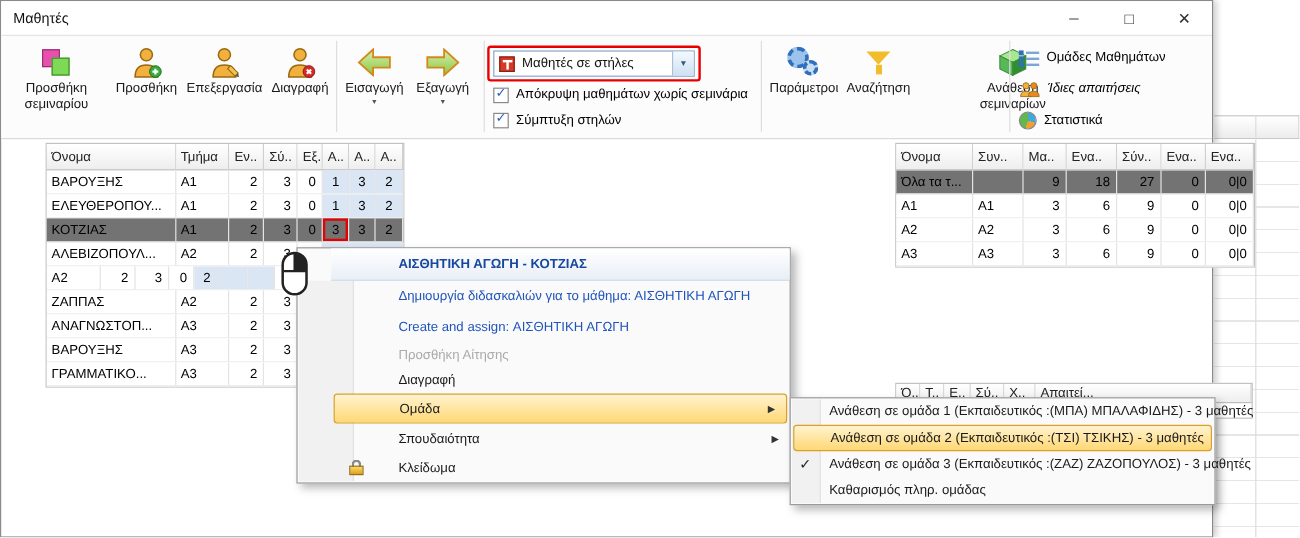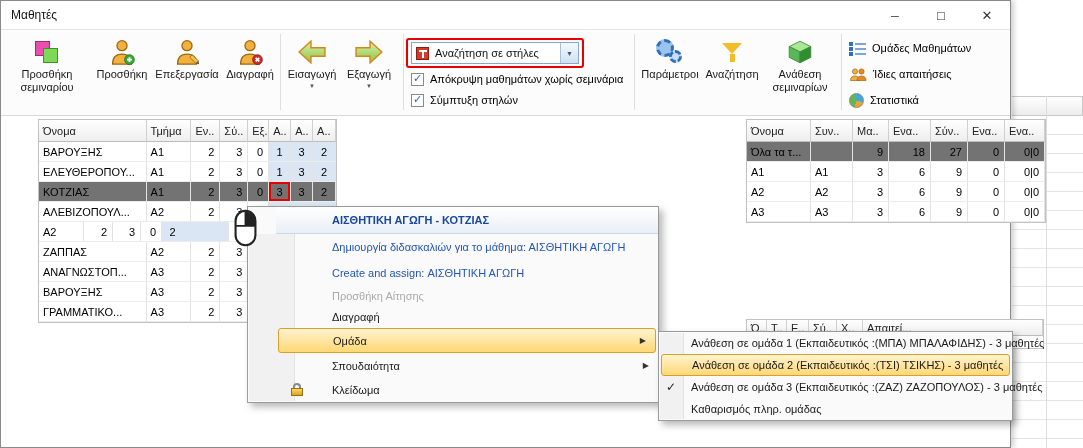--- a/index.html
+++ b/index.html
@@ -228,7 +228,7 @@
 
       <div class="combo">
         <i class="combo-ic"></i>
-        <span class="combo-txt">Αναζήτηση σε στήλες</span>
+        <span class="combo-txt">Μαθητές σε στήλες</span>
         <span class="combo-dd">
           <span class="dd-glyph">▼</span>
         </span>

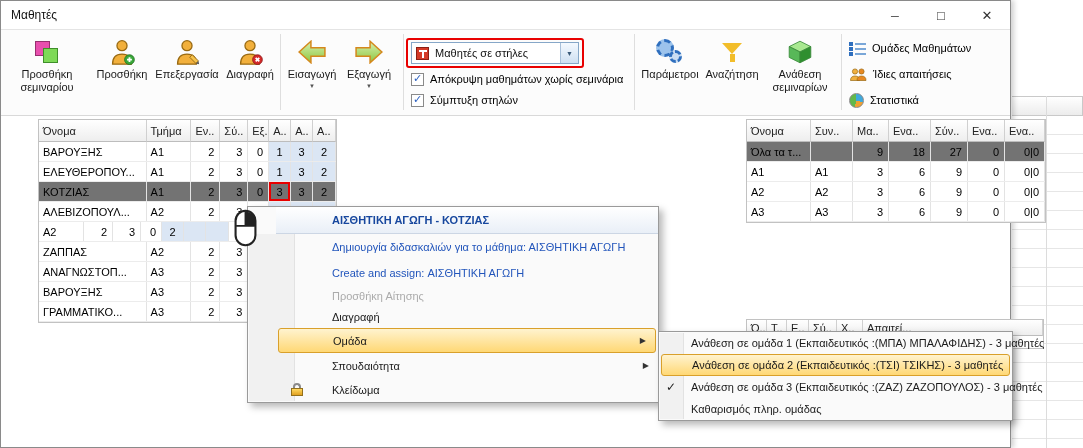--- a/index.html
+++ b/index.html
@@ -270,7 +270,7 @@
         <div class="tb-lbl">Αναζήτηση</div>
       </div>
 
-      <div class="tb-btn" style="left:762px;width:74px;">
+      <div class="tb-btn" style="left:806px;width:74px;">
         <div class="tb-ic">
           <svg width="24" height="24" viewBox="0 0 20 20">
             <polygon points="10,1 19,5.5 10,10 1,5.5" fill="#a8e890" stroke="#3a8a3a" stroke-width="0.7"></polygon>

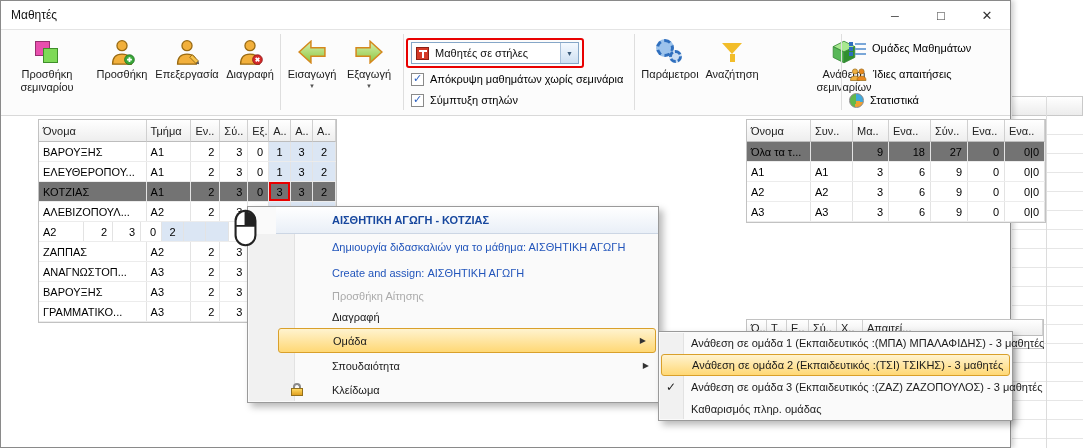--- a/index.html
+++ b/index.html
@@ -292,7 +292,7 @@
           </span>
         <span class="tb-row-lbl">Ομάδες Μαθημάτων</span>
       </div>
-      <div class="tb-row" style="left:848px;top:33px;">
+      <div class="tb-row" style="left:848px;top:33px;font-style:italic;">
         <svg width="18" height="15" viewBox="0 0 18 14">
           <circle cx="6" cy="4" r="2.6" fill="#f0b040" stroke="#9a6a14" stroke-width="0.7"></circle>
           <path d="M1.5 13 Q1.5 8.5 6 8.5 Q10.5 8.5 10.5 13 Z" fill="#f0b040" stroke="#9a6a14" stroke-width="0.7"></path>

